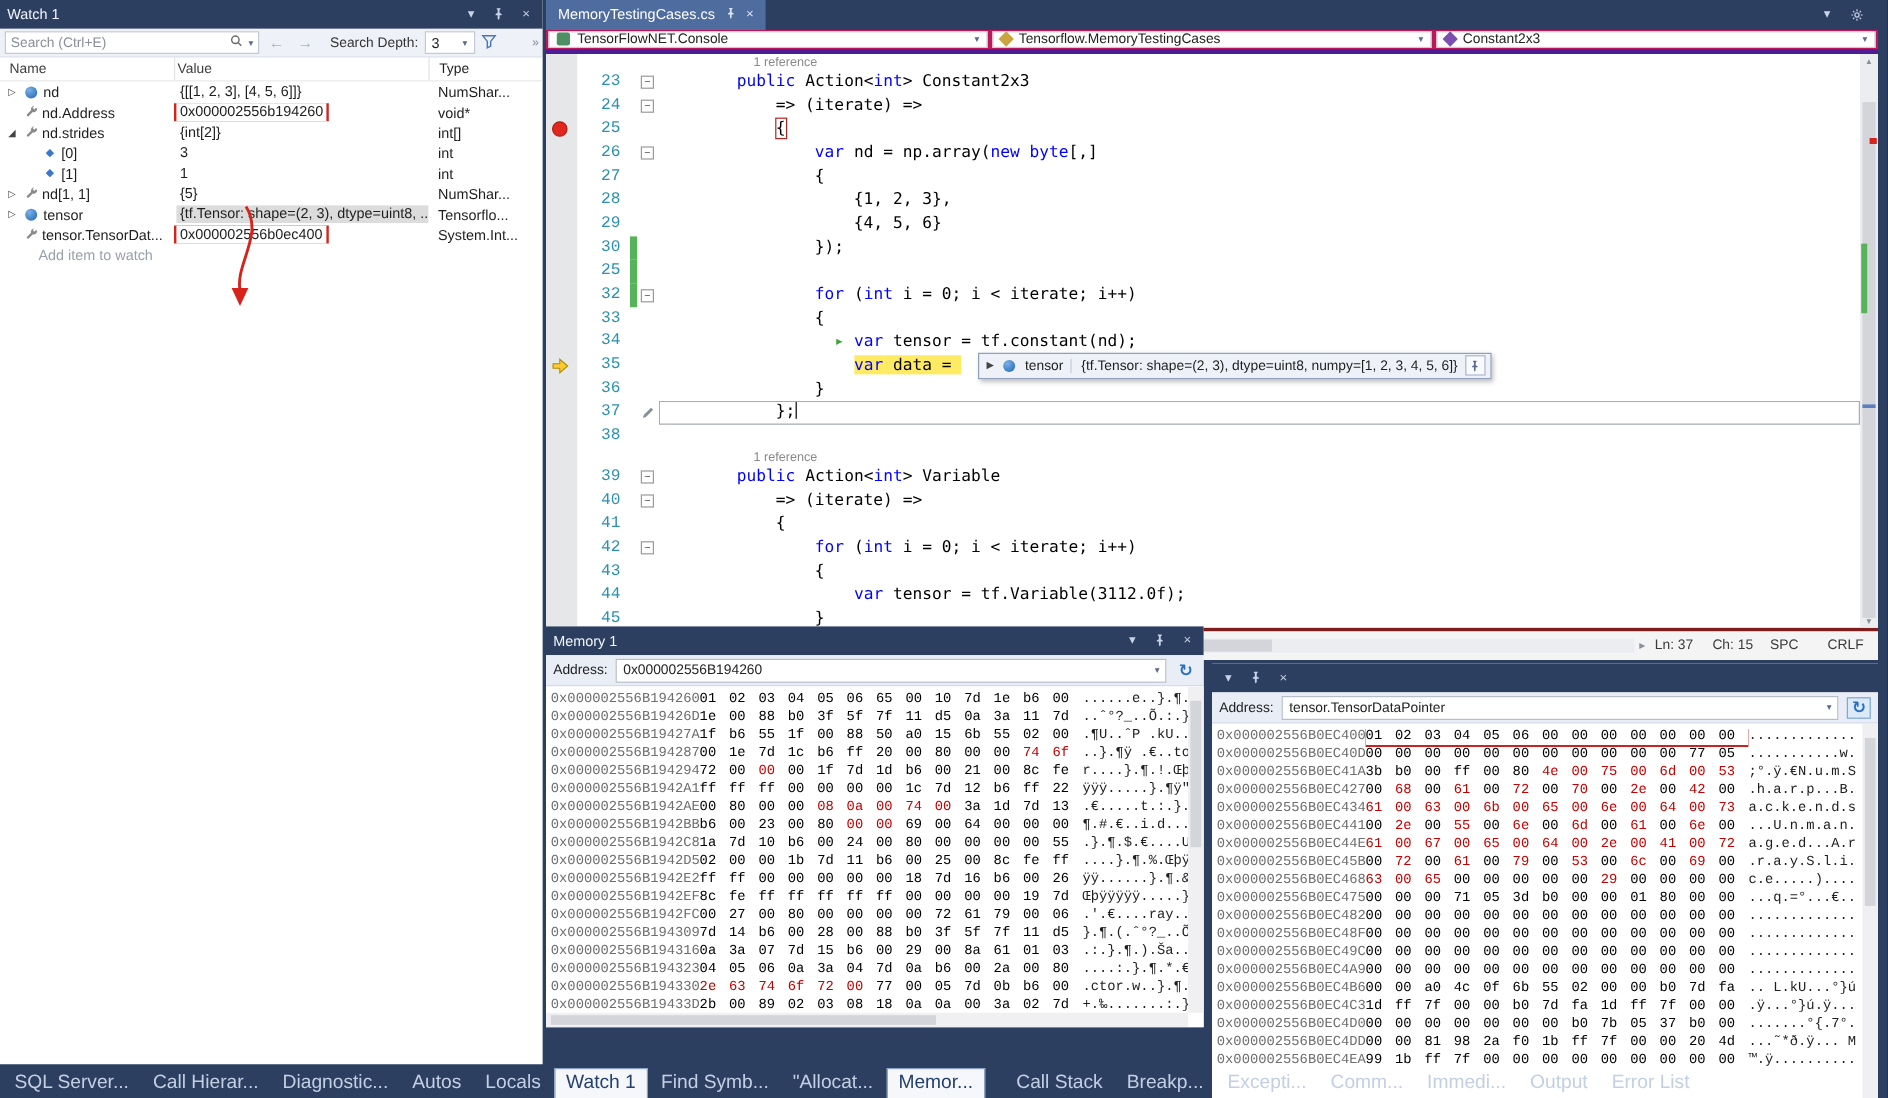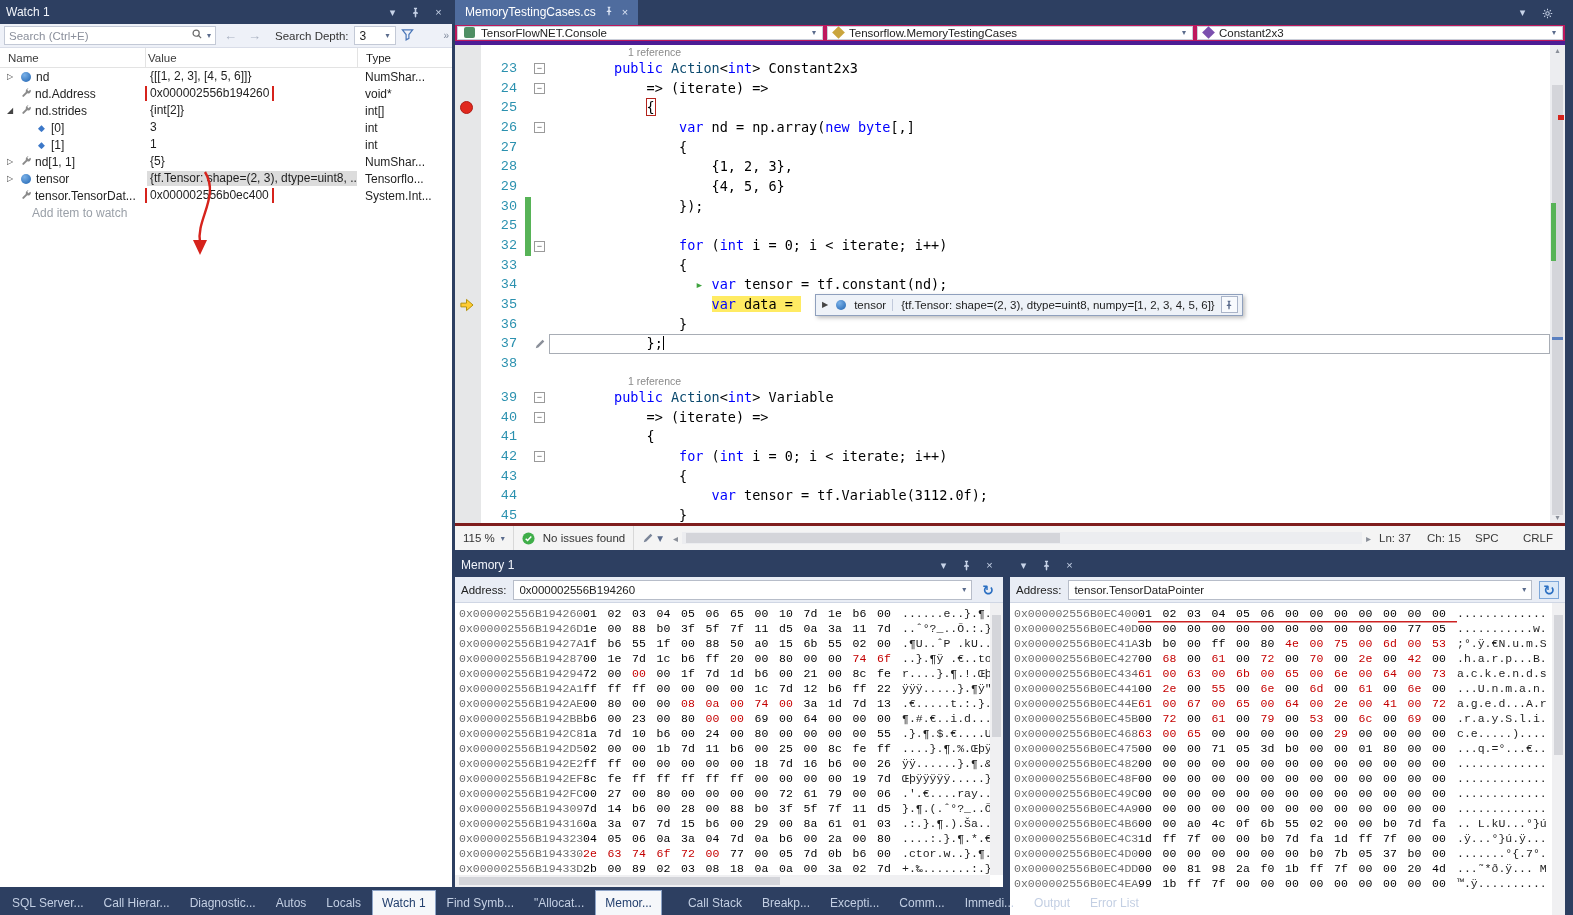--- a/index.html
+++ b/index.html
@@ -75,7 +75,7 @@
 .g-fold svg{position:absolute;left:3px;top:4px;width:12px;height:12px}
 .g-text{flex:1;white-space:pre;color:#000}
 .code-row.caret .g-text{box-shadow:inset 0 0 0 1px #a8adb5}
-.c-p{color:#000}.c-k{color:#0000ff}.c-t{color:#0c4a6e}.c-mk{color:#3fa33f}
+.c-p{color:#000}.c-k{color:#0000ff}.c-t{color:#000000}.c-mk{color:#3fa33f}
 .h{background:#ffeb63}
 .bx{outline:1px solid #b3231c;outline-offset:0}
 .caret-bar{display:inline-block;width:1px;height:14px;background:#000;vertical-align:-2px}

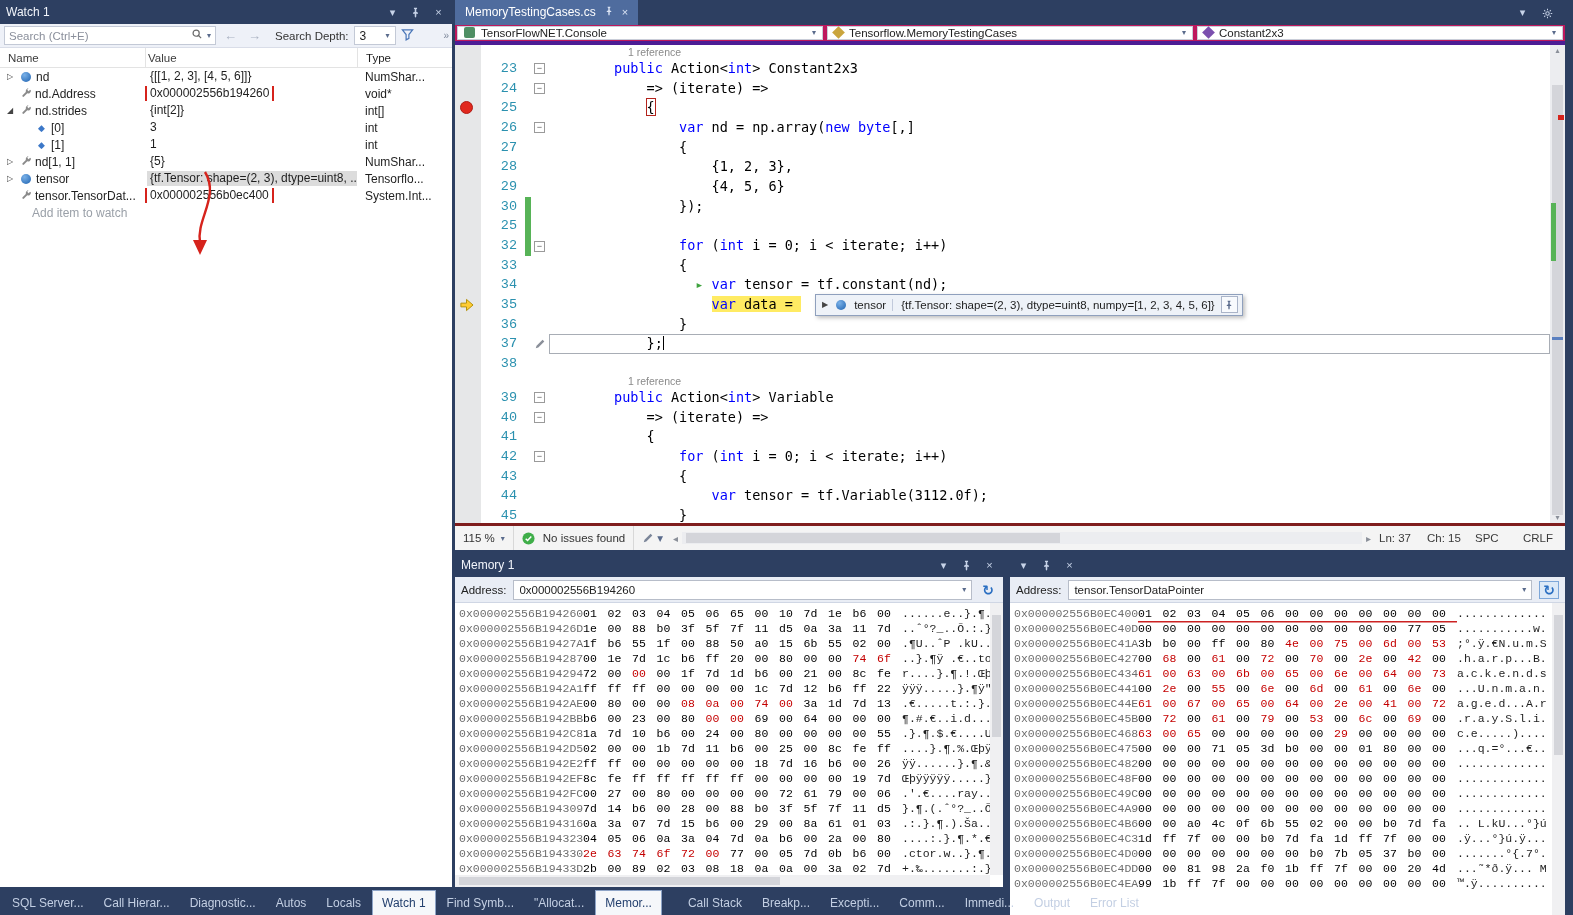--- a/index.html
+++ b/index.html
@@ -107,7 +107,7 @@
 .stat{min-width:48px;padding:0 6px;color:#3a3a3a}
 
 .memwin{display:flex;flex-direction:column;background:#fff}
-#mem1{left:455px;top:553px;width:548px;height:334px}
+#mem1{left:455px;top:522px;width:548px;height:334px}
 #mem2{left:1010px;top:553px;width:555px;height:362px}
 .memtool{height:26px;background:#e9edf5;display:flex;align-items:center;padding:0 6px;gap:7px;border-bottom:1px solid #cfd6e4;font-size:11.5px;color:#222}
 .addr-combo{flex:1;height:20px;background:#fff;border:1px solid #b7bdc9;display:flex;align-items:center;padding:0 5px;gap:4px}

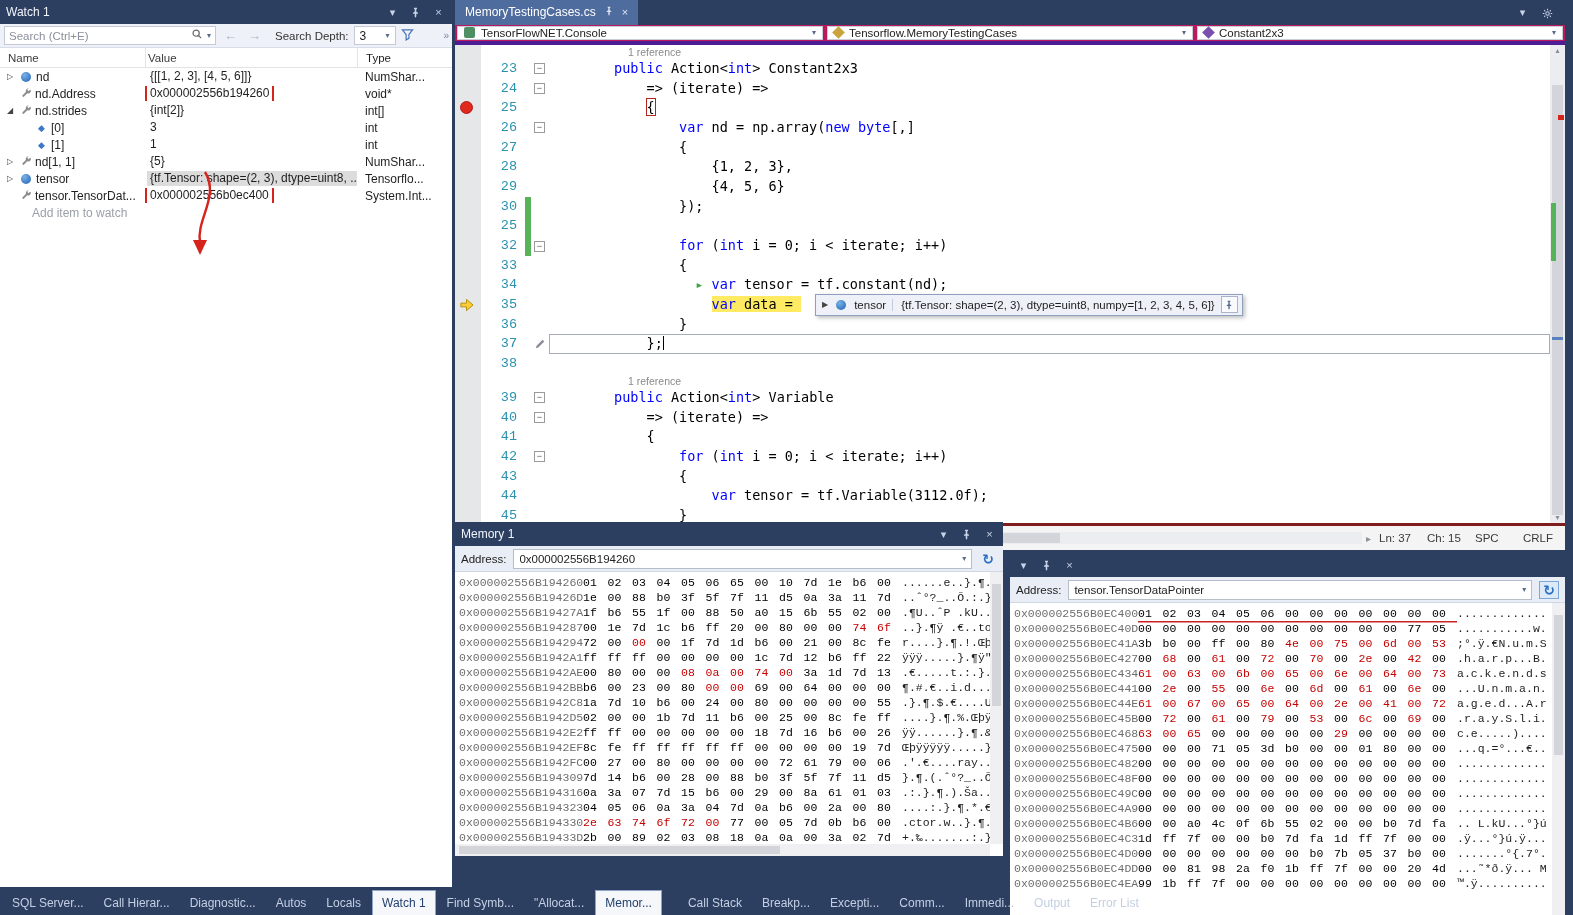--- a/index.html
+++ b/index.html
@@ -130,7 +130,7 @@
 .m-vscroll2{bottom:0}
 
 #taskbar{position:absolute;left:0;top:887px;width:1008px;height:28px;background:#2d3f61;display:flex;align-items:stretch;padding:0 2px}
-.tb-tab{display:flex;align-items:center;padding:0 9px;margin:3px 1px 0;color:#c3cfe3;font-size:12px;white-space:nowrap;cursor:pointer}
+.tb-tab{display:flex;align-items:center;padding:0 9px;margin:3px 1px 0;color:#c3cfe3;font-size:16px;white-space:nowrap;cursor:pointer}
 .tb-tab.active{background:#f5f7fa;color:#24406e;border:1px solid #8ea4c7;border-bottom:none}
 .tb-tab.gap{margin-left:16px}
 </style>

